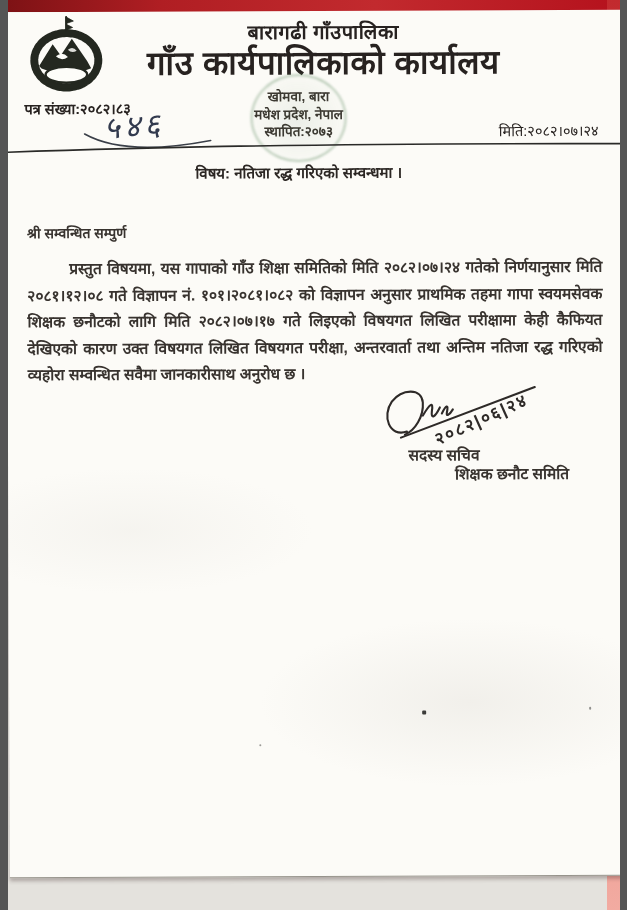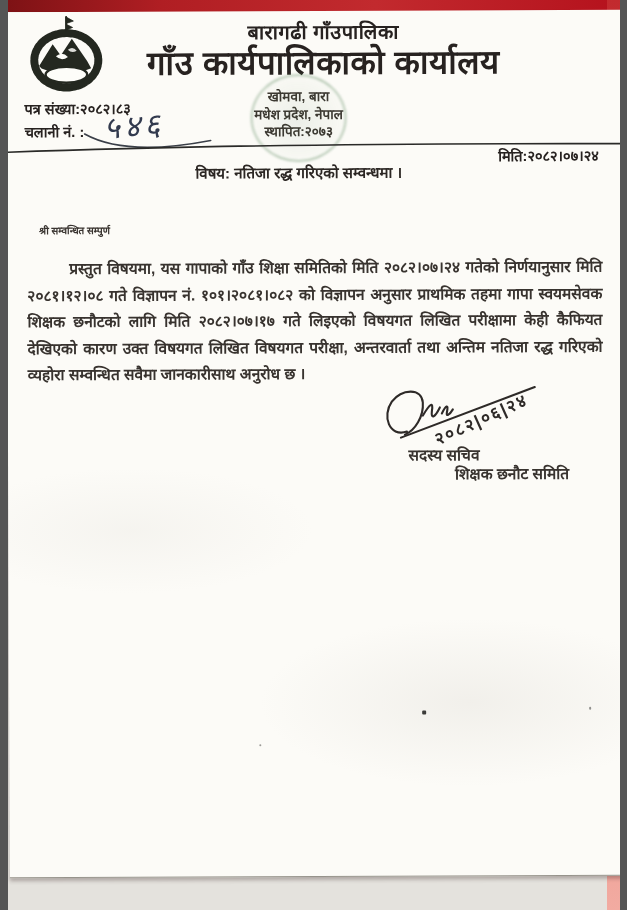--- a/index.html
+++ b/index.html
@@ -121,9 +121,6 @@
 
     <div class="meta-left">
       <div>पत्र संख्या:२०८२।८३</div>
-      <div class="chalani-row">
-        <span>चलानी नं. :</span>
-      </div>
     </div>
     <div class="chalani-num">५४६</div>
     <svg class="num-swoosh" width="130" height="24">

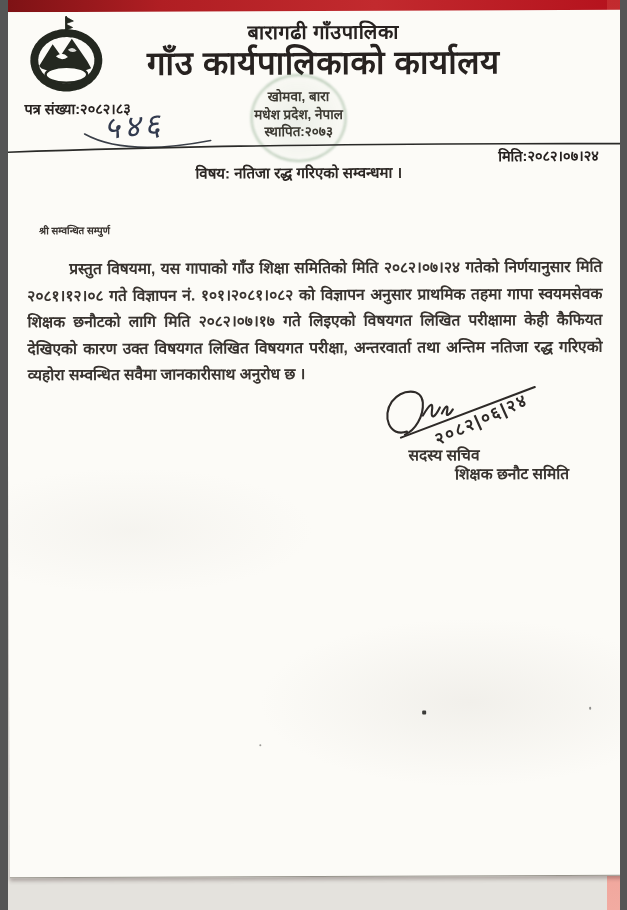--- a/index.html
+++ b/index.html
@@ -58,7 +58,7 @@
     transform:rotate(-4deg);letter-spacing:4px;font-style:italic;
   }
   .num-swoosh{position:absolute;left:76px;top:118px;}
-  .meta-date{position:absolute;right:22px;top:110px;font-size:14.5px;font-weight:bold;margin-top:25px;}
+  .meta-date{position:absolute;right:22px;top:110px;font-size:14.5px;font-weight:normal;}
   .header-rule{position:absolute;left:0;top:127px;width:100%;height:18px;}
   .subject{
     position:absolute;left:0;right:30px;top:151px;text-align:center;

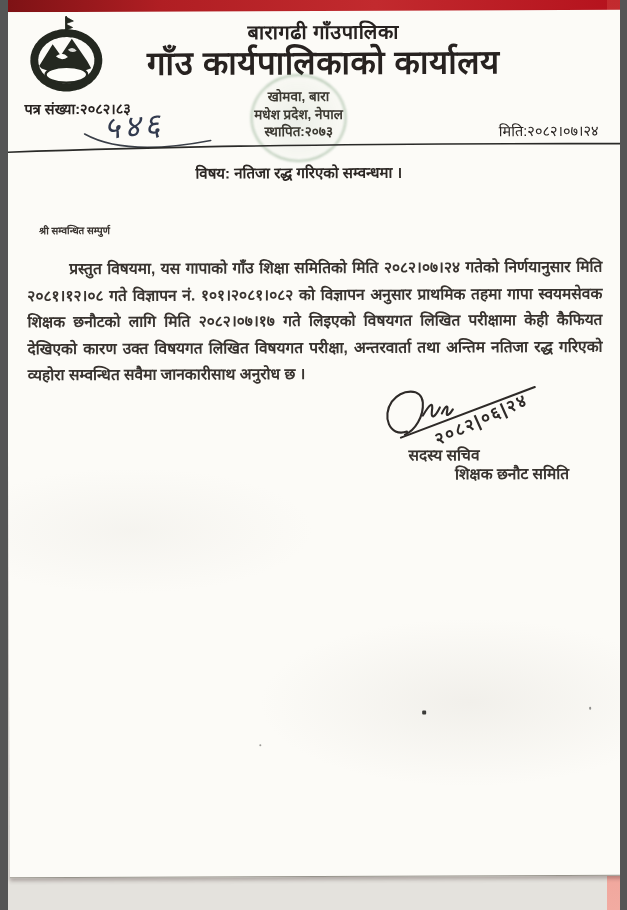--- a/index.html
+++ b/index.html
@@ -64,7 +64,7 @@
     position:absolute;left:0;right:30px;top:151px;text-align:center;
     font-size:15px;font-weight:bold;color:#2c2724;
   }
-  .salutation{position:absolute;left:20px;top:211px;font-size:10px;font-weight:600;color:var(--ink-body);margin-left:12px;}
+  .salutation{position:absolute;left:20px;top:211px;font-size:14px;font-weight:600;color:var(--ink-body);}
   .body-text{
     position:absolute;left:20px;right:19px;top:244px;
     font-size:15.5px;font-weight:600;line-height:26.5px;color:var(--ink-body);

